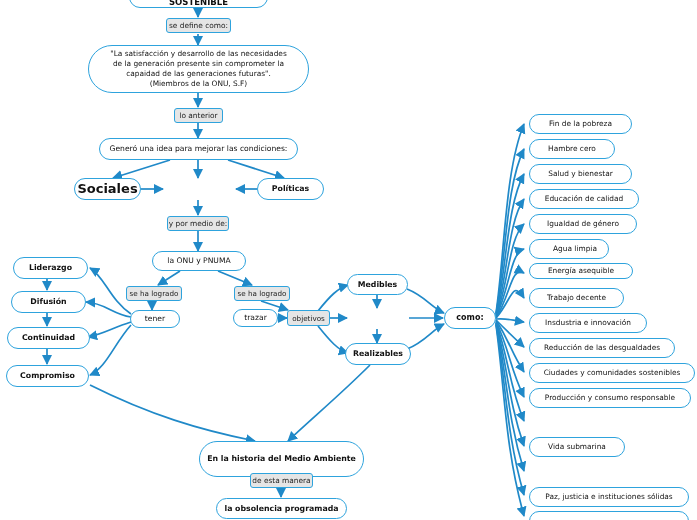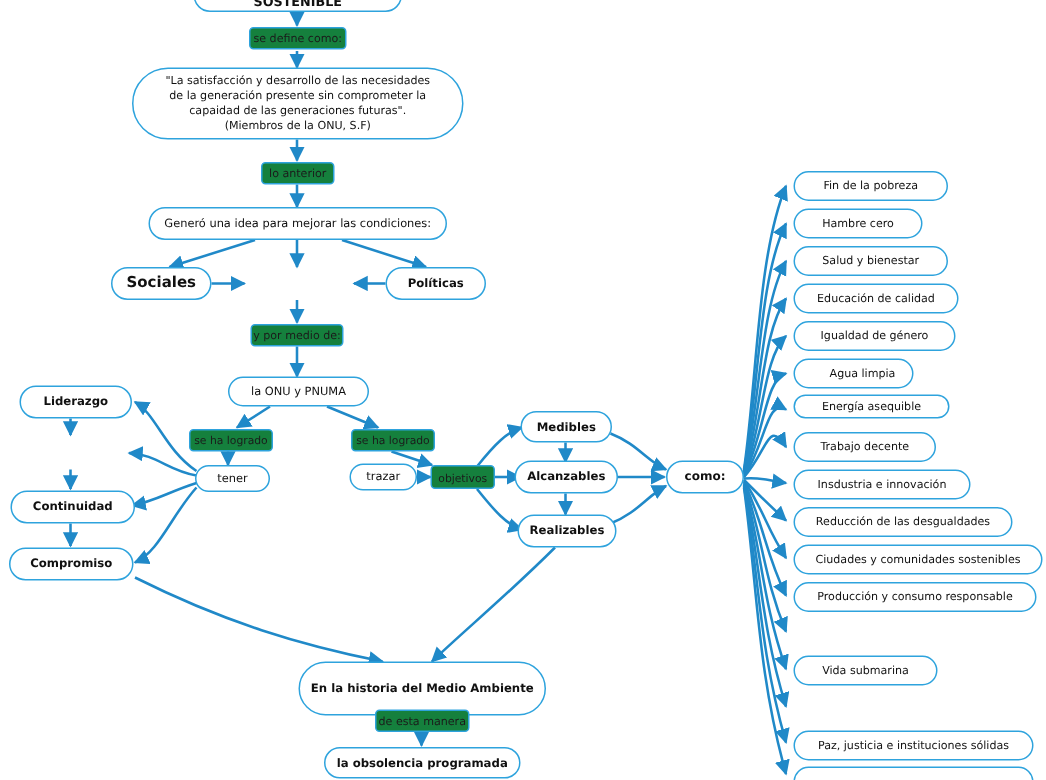--- a/index.html
+++ b/index.html
@@ -35,7 +35,7 @@
     position:absolute;
     box-sizing:border-box;
     display:flex;align-items:center;justify-content:center;
-    background:#15803d;
+    background:#e5e5e5;
     border:1px solid #2ea3dd;
     border-radius:3px;
     color:#1b1b1b;

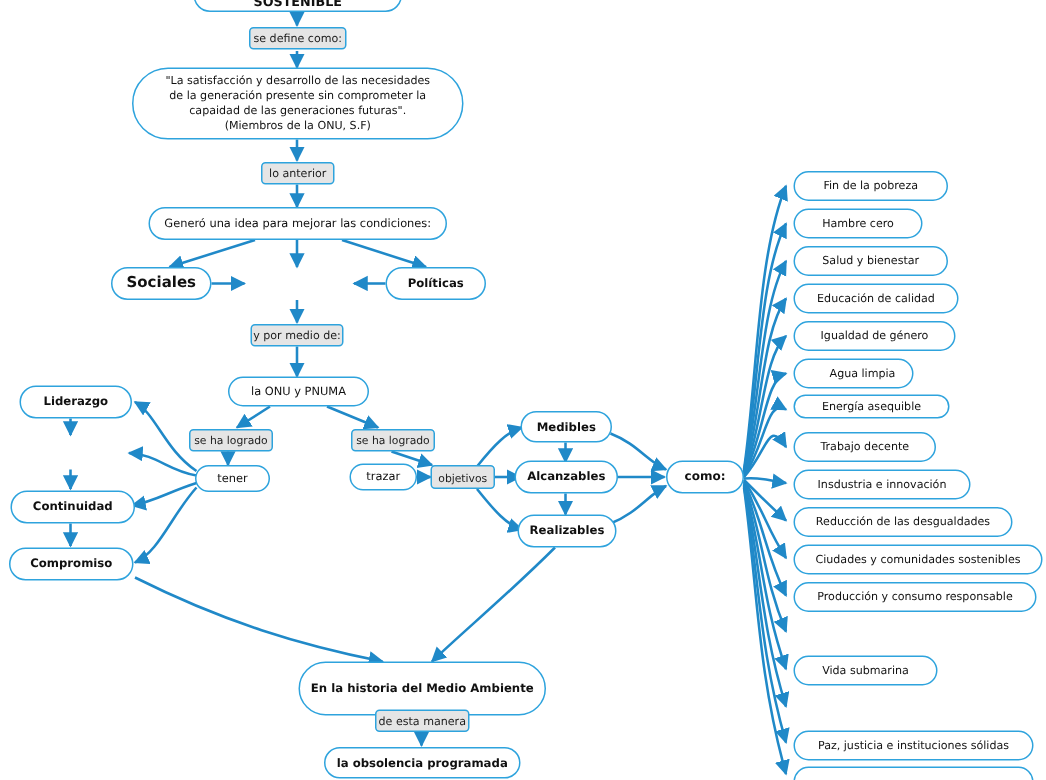--- a/index.html
+++ b/index.html
@@ -164,7 +164,7 @@
     <span class="txt">Generó una idea para mejorar las condiciones:</span>
   </div>
 
-  <div class="node stadium bold" style="left:74px;top:178px;width:67px;height:22px;font-size:10px;align-items:center;">
+  <div class="node stadium bold" style="left:74px;top:178px;width:67px;height:22px;font-size:13px;align-items:center;">
     <span class="txt">Sociales</span>
   </div>
 

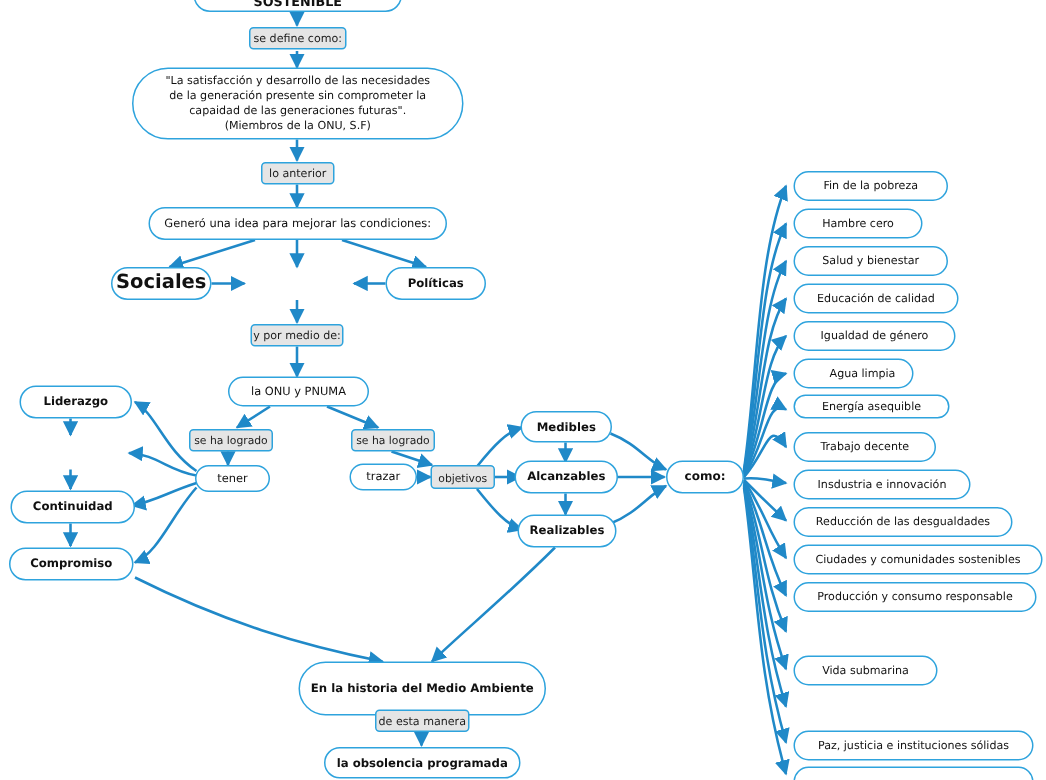--- a/index.html
+++ b/index.html
@@ -184,6 +184,9 @@
   <div class="node stadium bold" style="left:13px;top:257px;width:75px;height:22px;font-size:7.8px;">
     <span class="txt">Liderazgo</span>
   </div>
+  <div class="node stadium bold" style="left:11px;top:291px;width:75px;height:22px;font-size:7.8px;">
+    <span class="txt">Difusión</span>
+  </div>
   <div class="node stadium bold" style="left:7px;top:327px;width:83px;height:22px;font-size:7.8px;">
     <span class="txt">Continuidad</span>
   </div>

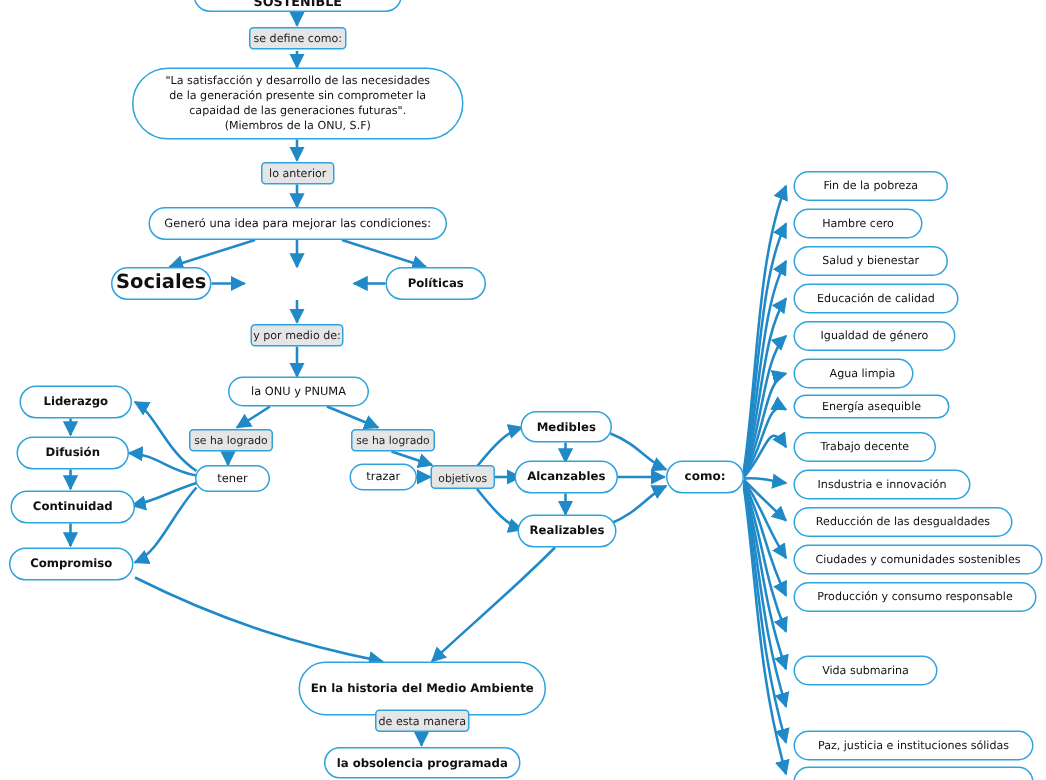--- a/index.html
+++ b/index.html
@@ -217,9 +217,6 @@
   <div class="node stadium bold" style="left:347px;top:274px;width:61px;height:21px;font-size:7.8px;">
     <span class="txt">Medibles</span>
   </div>
-  <div class="node stadium bold" style="left:343px;top:307px;width:69px;height:22px;font-size:7.8px;">
-    <span class="txt">Alcanzables</span>
-  </div>
   <div class="node stadium bold" style="left:345px;top:343px;width:66px;height:22px;font-size:7.8px;">
     <span class="txt">Realizables</span>
   </div>

